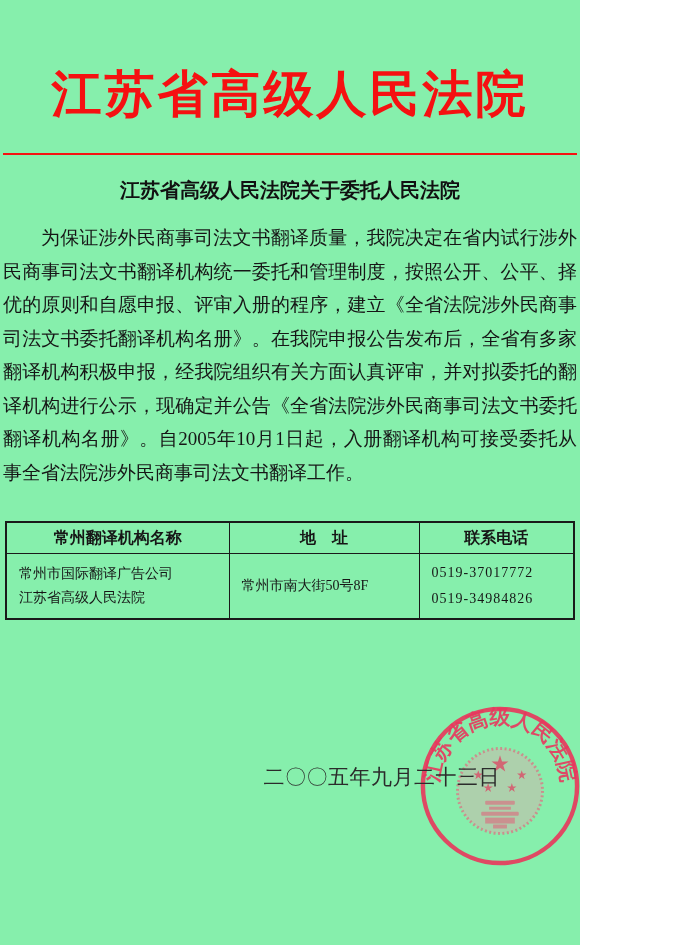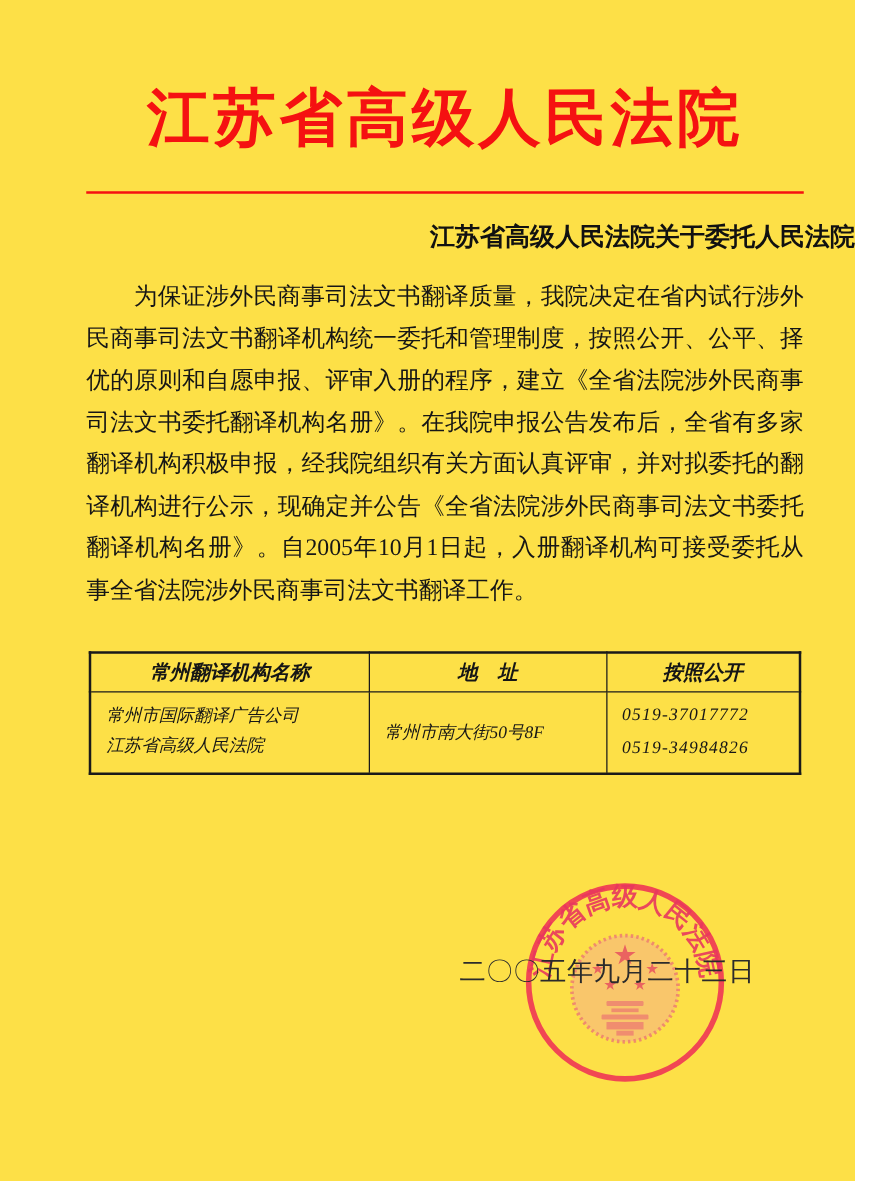--- a/index.html
+++ b/index.html
@@ -5,13 +5,12 @@
   html, body { margin: 0; padding: 0; background: #ffffff; }
   .page {
     position: relative;
-    width: 656px;
+    width: 580px;
     height: 945px;
-    background: #fde047;
+    background: #86efac;
     overflow: hidden;
     font-family: "Liberation Serif", serif;
     color: #1f1f1f;
-    padding-left: 28px;
   }
   .letterhead {
     padding-top: 64px;

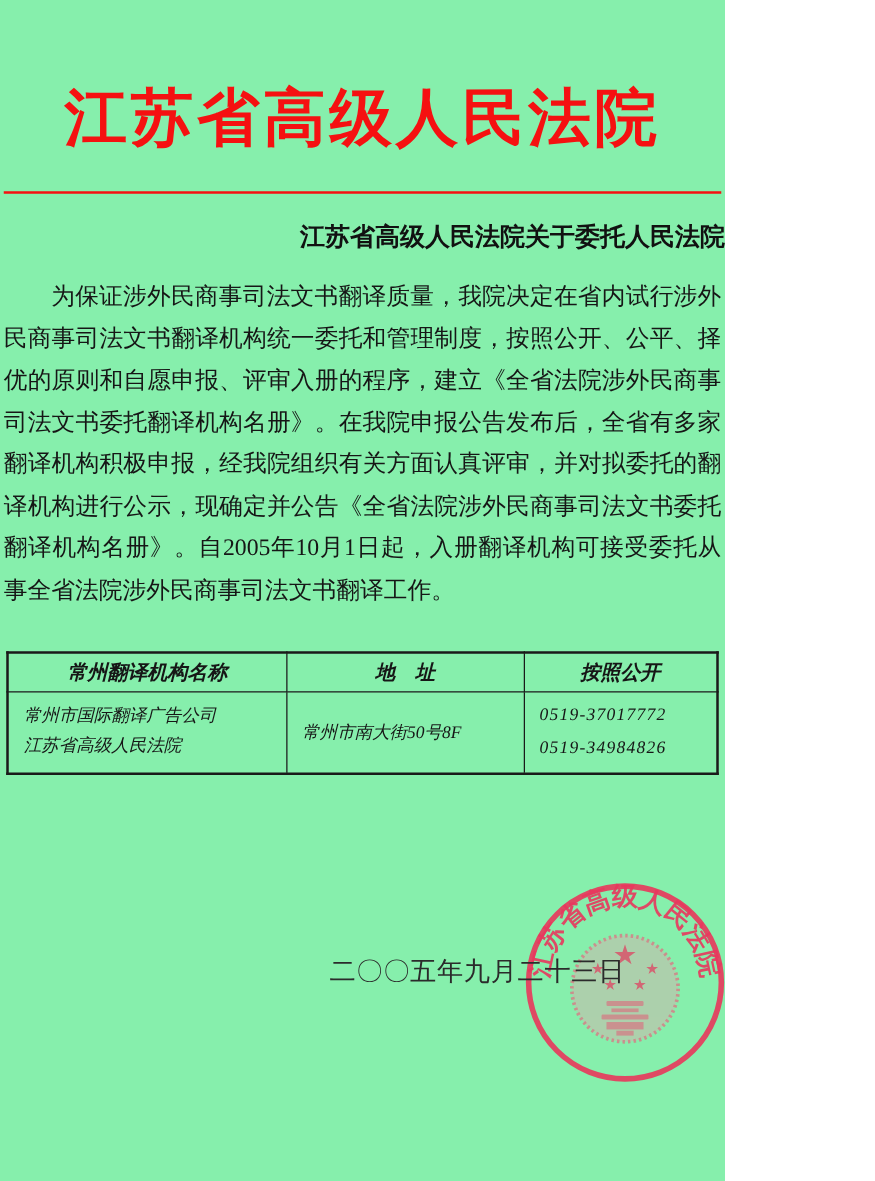--- a/index.html
+++ b/index.html
@@ -32,7 +32,7 @@
   }
   .doc-title {
     margin-top: 20px;
-    text-align: right;
+    text-align: center;
     font-weight: bold;
     font-size: 20px;
     line-height: 31px;

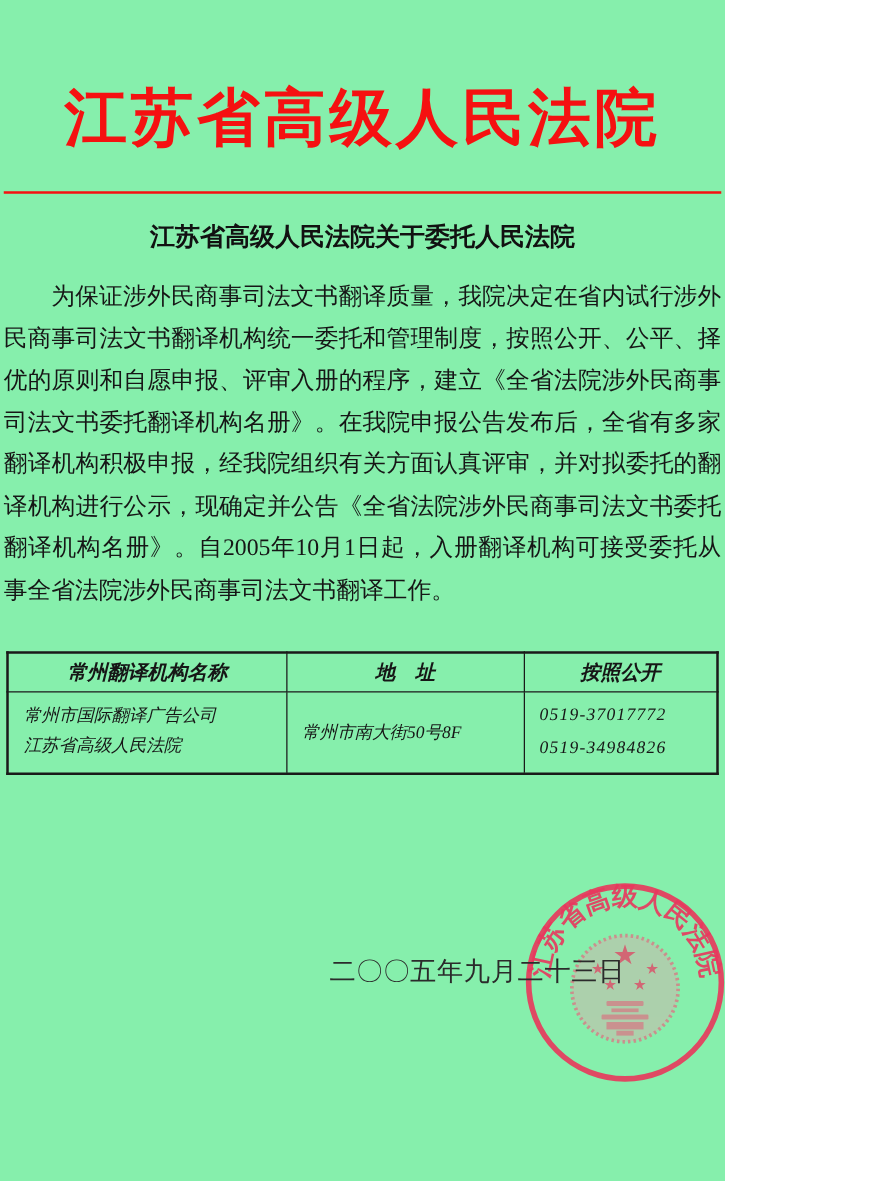--- a/index.html
+++ b/index.html
@@ -61,7 +61,7 @@
     padding: 0 12px;
     vertical-align: middle;
   }
-  table.roster { border: 2px solid #1a1a1a; font-style: italic; }
+  table.roster { border: 2px solid #1a1a1a; }
   table.roster th {
     height: 30px;
     font-size: 16px;

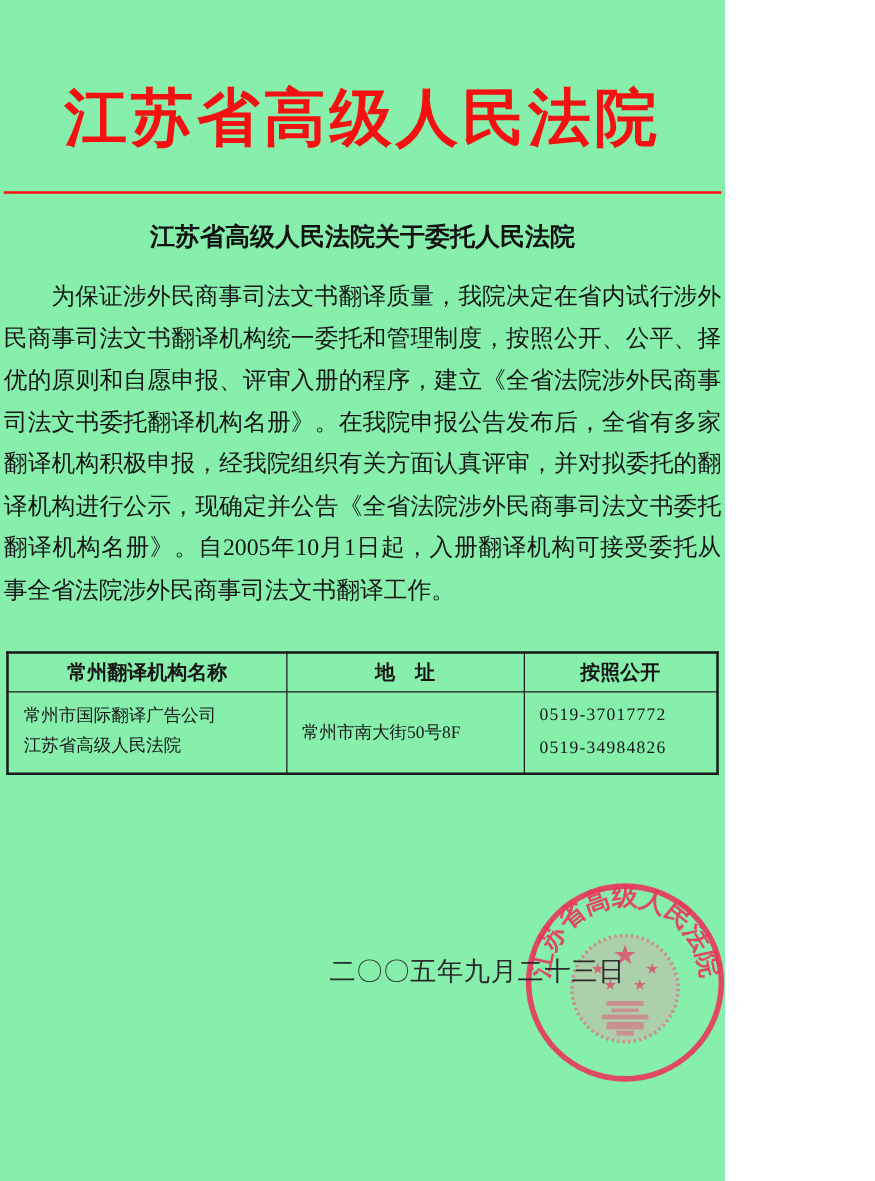--- a/index.html
+++ b/index.html
@@ -128,7 +128,7 @@
       <tr>
         <th>常州翻译机构名称</th>
         <th>地　址</th>
-        <th>按照公开</th>
+        <th>联系电话</th>
       </tr>
     </thead>
     <tbody>

